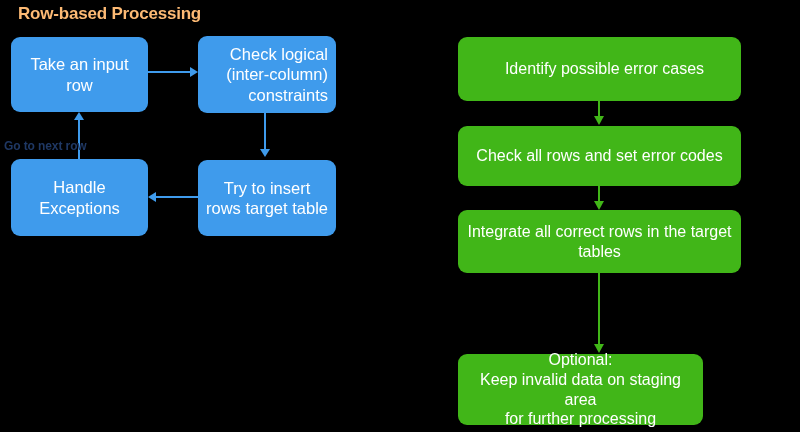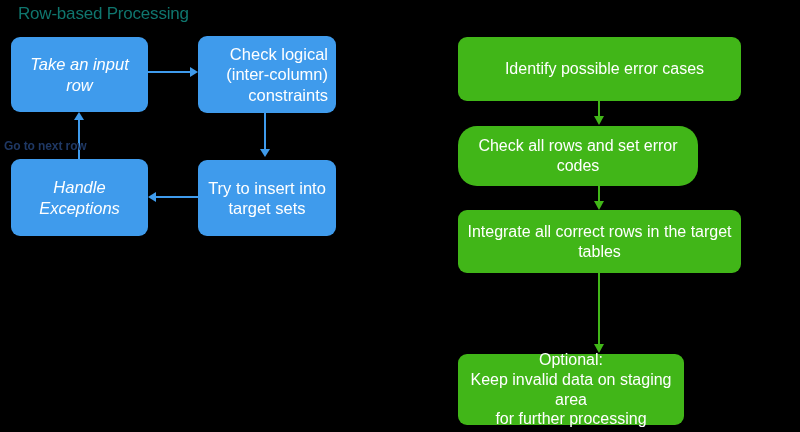--- a/index.html
+++ b/index.html
@@ -24,9 +24,9 @@
   
   .panel-title {
     position: absolute;
-    color: #0f766e;
+    color: #fdba74;
     font-family: "Liberation Sans", sans-serif;
-    font-weight: normal;
+    font-weight: bold;
     font-size: 17px;
     letter-spacing: -0.2px;
     white-space: nowrap;

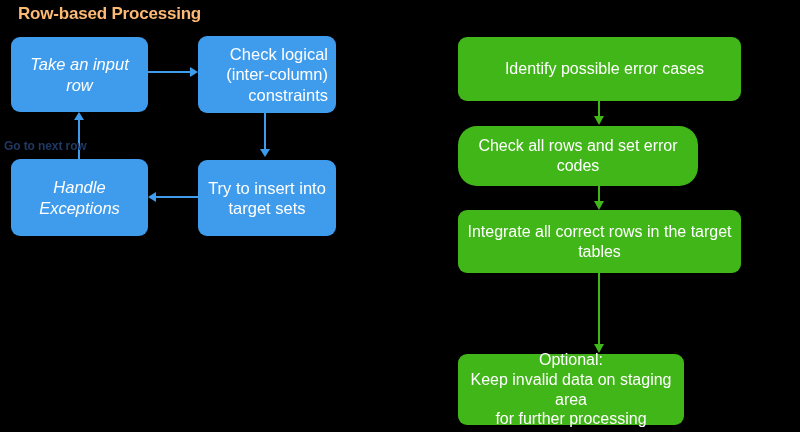--- a/index.html
+++ b/index.html
@@ -52,7 +52,7 @@
   .node-green { background: #41b618; font-size: 16px; }
 
   
-  #node-take-input   { left: 11px;  top: 37px;  width: 137px; height: 75px; font-style: italic; }
+  #node-take-input   { left: 11px;  top: 37px;  width: 137px; height: 75px; }
   #node-check-logic  { left: 198px; top: 36px;  width: 138px; height: 77px; text-align: right; }
   #node-try-insert   { left: 198px; top: 160px; width: 138px; height: 76px; }
   #node-handle-exc   { left: 11px;  top: 159px; width: 137px; height: 77px; font-style: italic; }

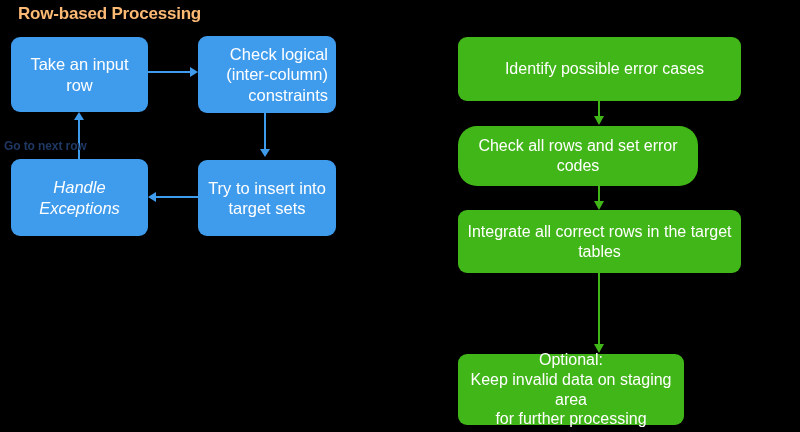--- a/index.html
+++ b/index.html
@@ -59,7 +59,7 @@
 
   
   #node-identify     { left: 458px; top: 37px;  width: 283px; height: 64px; padding-left: 18px; }
-  #node-check-rows   { left: 458px; top: 126px; width: 240px; height: 60px; border-radius: 19px; }
+  #node-check-rows   { left: 458px; top: 126px; width: 283px; height: 60px; }
   #node-integrate    { left: 458px; top: 210px; width: 283px; height: 63px; }
   #node-optional     { left: 458px; top: 354px; width: 226px; height: 71px; }
 

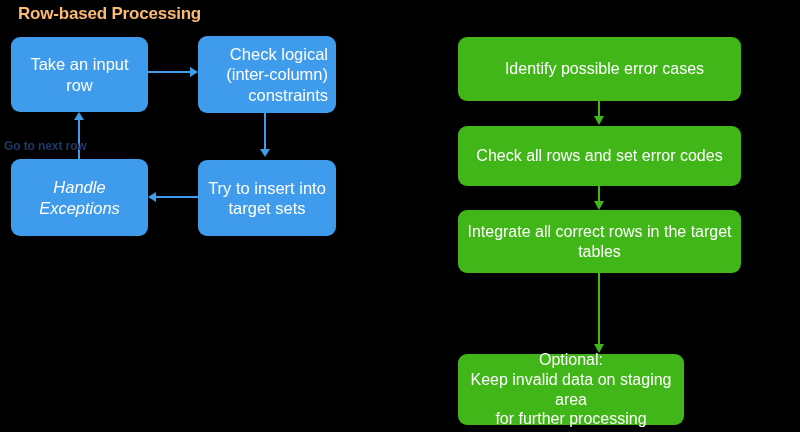--- a/index.html
+++ b/index.html
@@ -55,7 +55,7 @@
   #node-take-input   { left: 11px;  top: 37px;  width: 137px; height: 75px; }
   #node-check-logic  { left: 198px; top: 36px;  width: 138px; height: 77px; text-align: right; }
   #node-try-insert   { left: 198px; top: 160px; width: 138px; height: 76px; }
-  #node-handle-exc   { left: 11px;  top: 159px; width: 137px; height: 77px; font-style: italic; }
+  #node-handle-exc   { left: 11px;  top: 159px; width: 137px; height: 77px; }
 
   
   #node-identify     { left: 458px; top: 37px;  width: 283px; height: 64px; padding-left: 18px; }

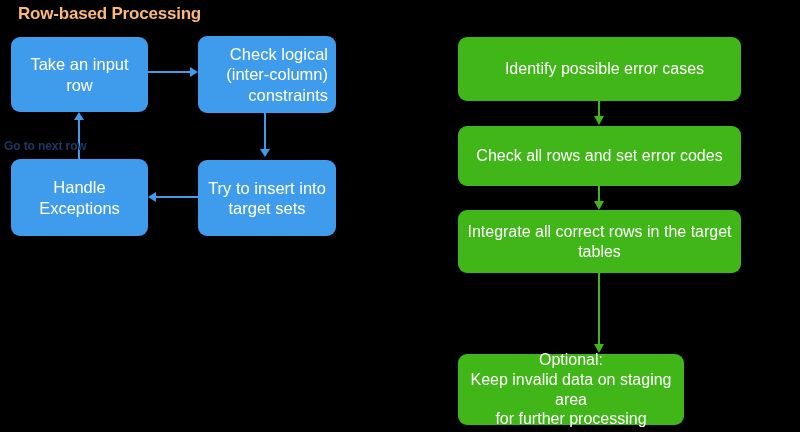--- a/index.html
+++ b/index.html
@@ -148,7 +148,7 @@
 
   <div class="node node-blue" id="node-check-logic">Check logical (inter-column) constraints</div>
 
-  <div class="node node-blue" id="node-try-insert">Try to insert into target sets</div>
+  <div class="node node-blue" id="node-try-insert">Try to insert rows target table</div>
 
   <div class="node node-blue" id="node-handle-exc">Handle Exceptions</div>
 

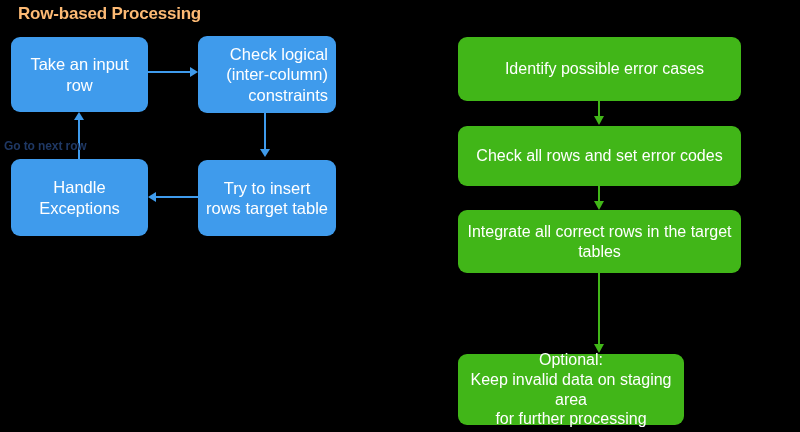--- a/index.html
+++ b/index.html
@@ -61,7 +61,7 @@
   #node-identify     { left: 458px; top: 37px;  width: 283px; height: 64px; padding-left: 18px; }
   #node-check-rows   { left: 458px; top: 126px; width: 283px; height: 60px; }
   #node-integrate    { left: 458px; top: 210px; width: 283px; height: 63px; }
-  #node-optional     { left: 458px; top: 354px; width: 226px; height: 71px; }
+  #node-optional     { left: 458px; top: 354px; width: 245px; height: 71px; }
 
   
   .conn {

